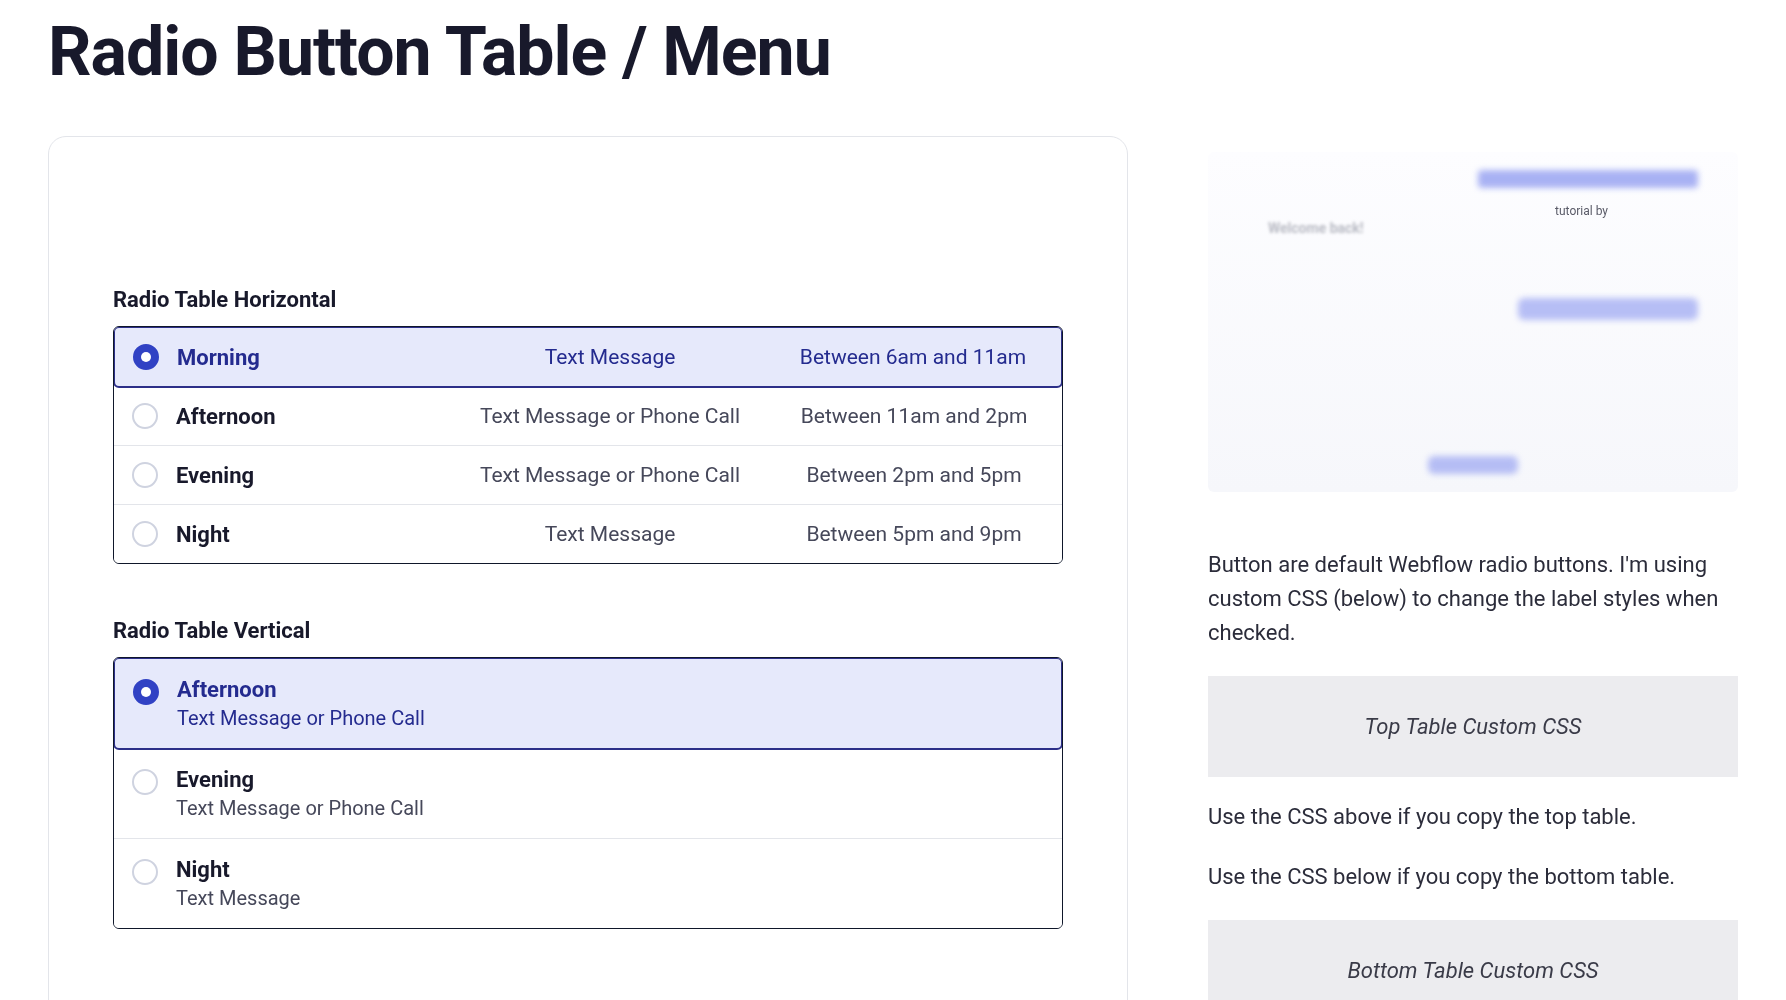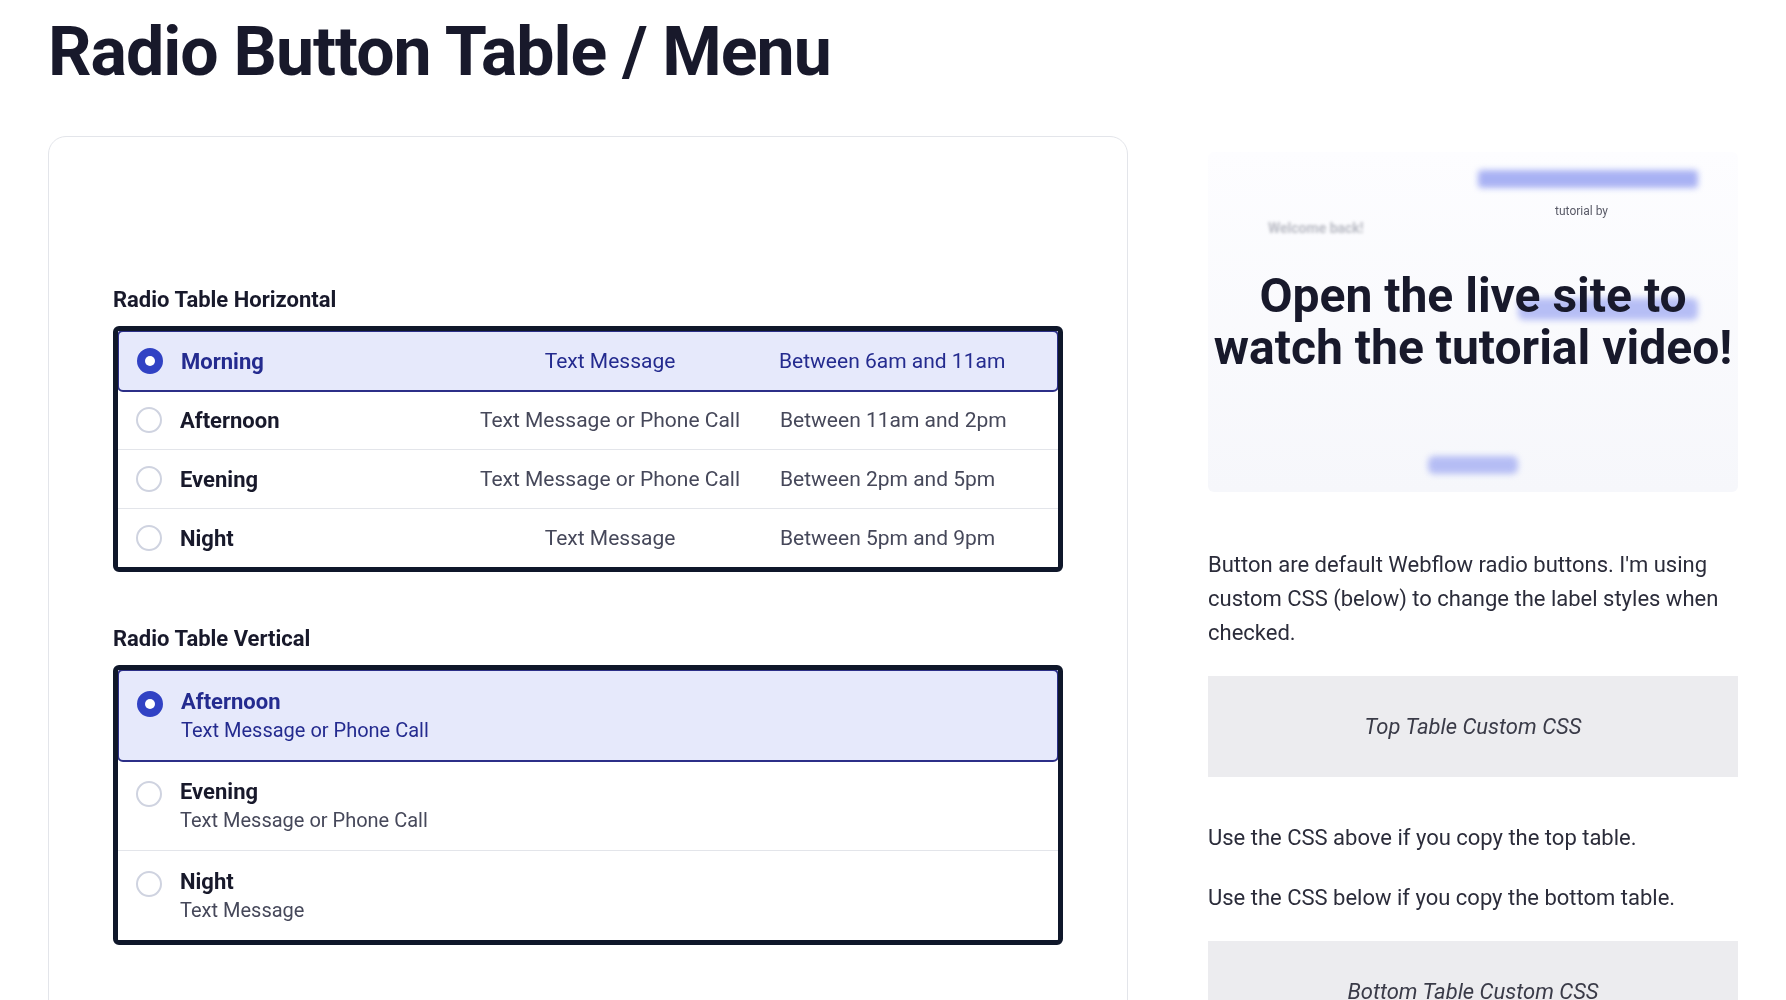--- a/index.html
+++ b/index.html
@@ -297,7 +297,6 @@
         <div class="thumb-ui-blur3"></div>
         <div class="thumb-welcome">Welcome back!</div>
         <div class="thumb-presented">tutorial by</div>
-        <div class="thumb-text">Open the live site to watch the tutorial video!</div>
       </div>
 
       <p class="right-p">Button are default Webflow radio buttons. I'm using custom CSS (below) to change the label styles when checked.</p>

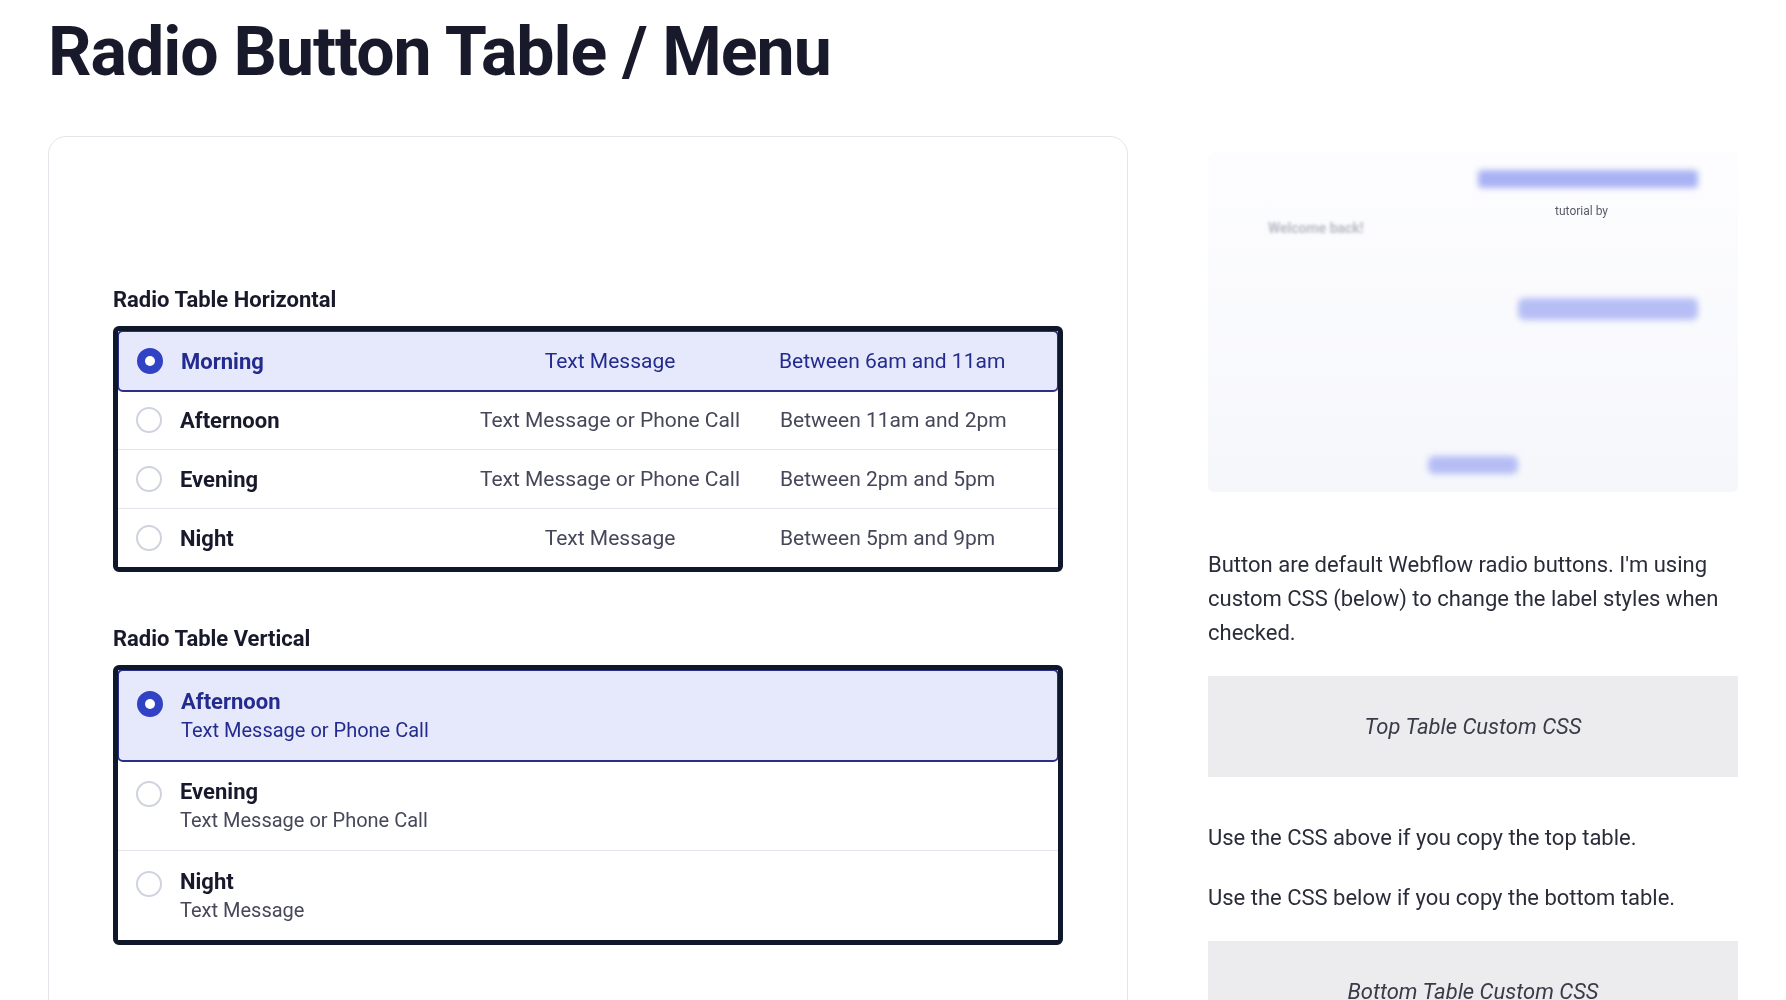--- a/index.html
+++ b/index.html
@@ -47,7 +47,7 @@
     margin-bottom: 14px;
   }
   .radio-table {
-    border: 5px solid #0f172a;
+    border: 1px solid #0f172a;
     border-radius: 6px;
     overflow: hidden;
     margin-bottom: 54px;

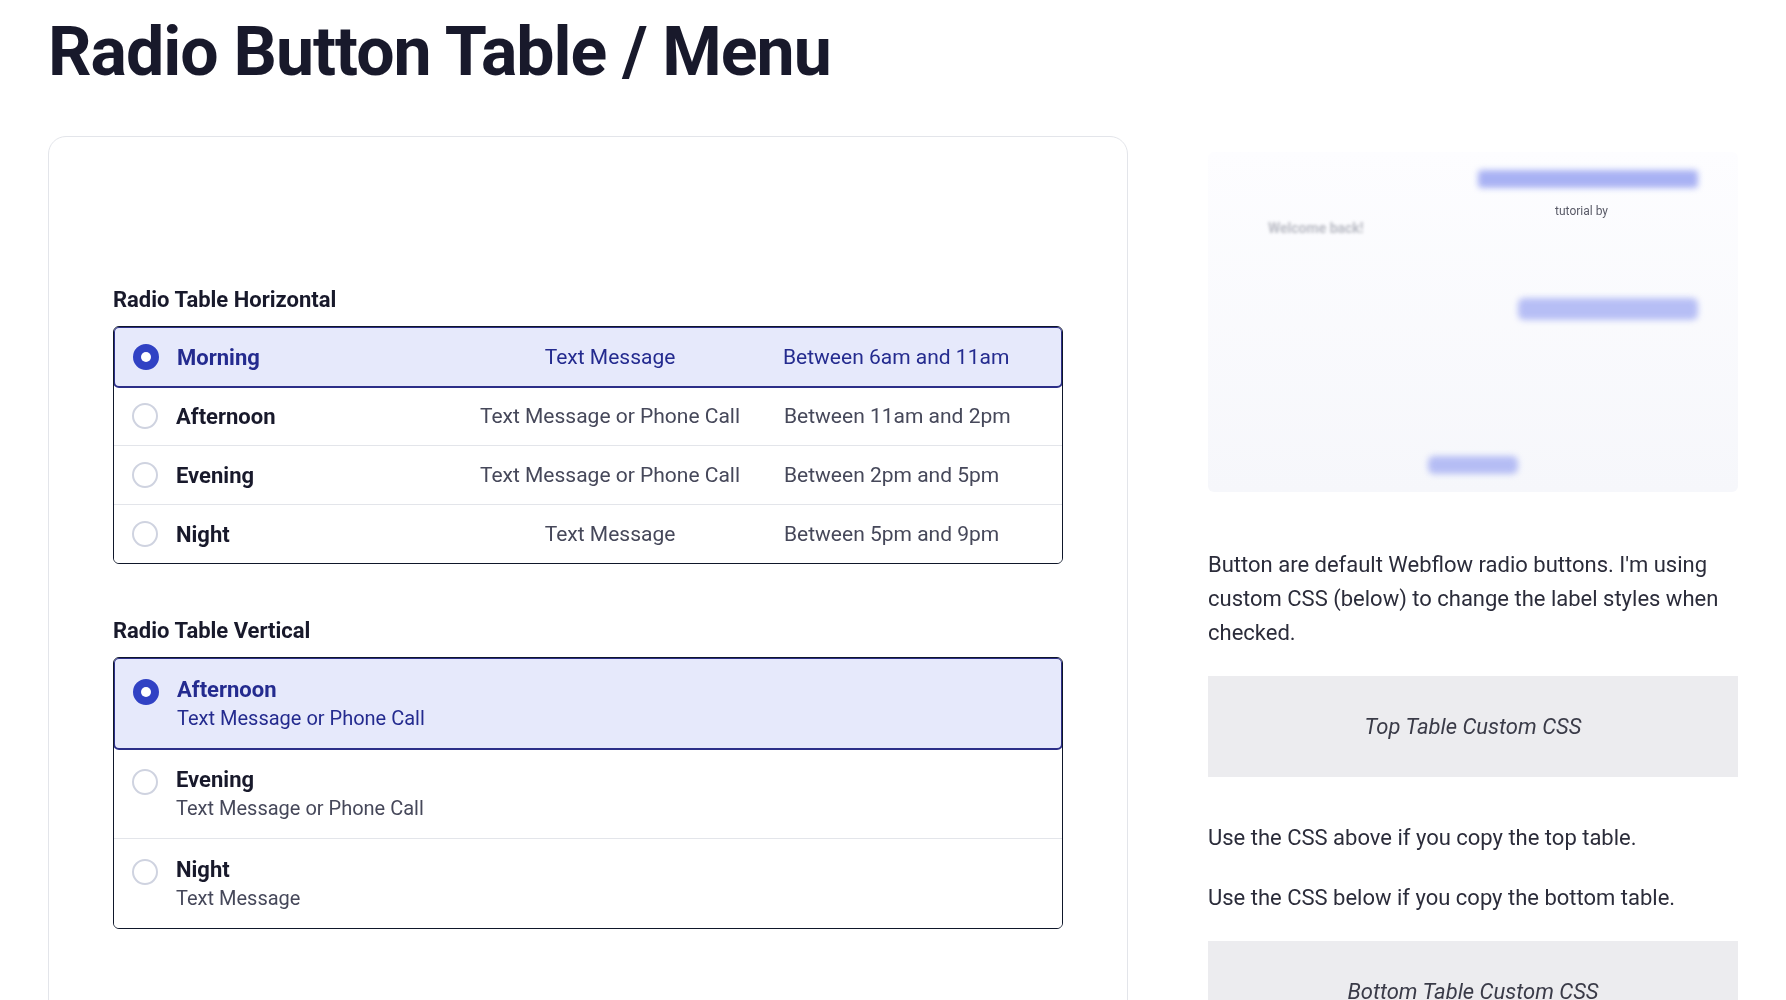--- a/index.html
+++ b/index.html
@@ -113,7 +113,7 @@
   .row-h .time {
     font-size: 21px;
     color: #46485a;
-    text-align: left;
+    text-align: center;
   }
   .radio-row.selected .time { color: #242b8f; }
   .row-v {

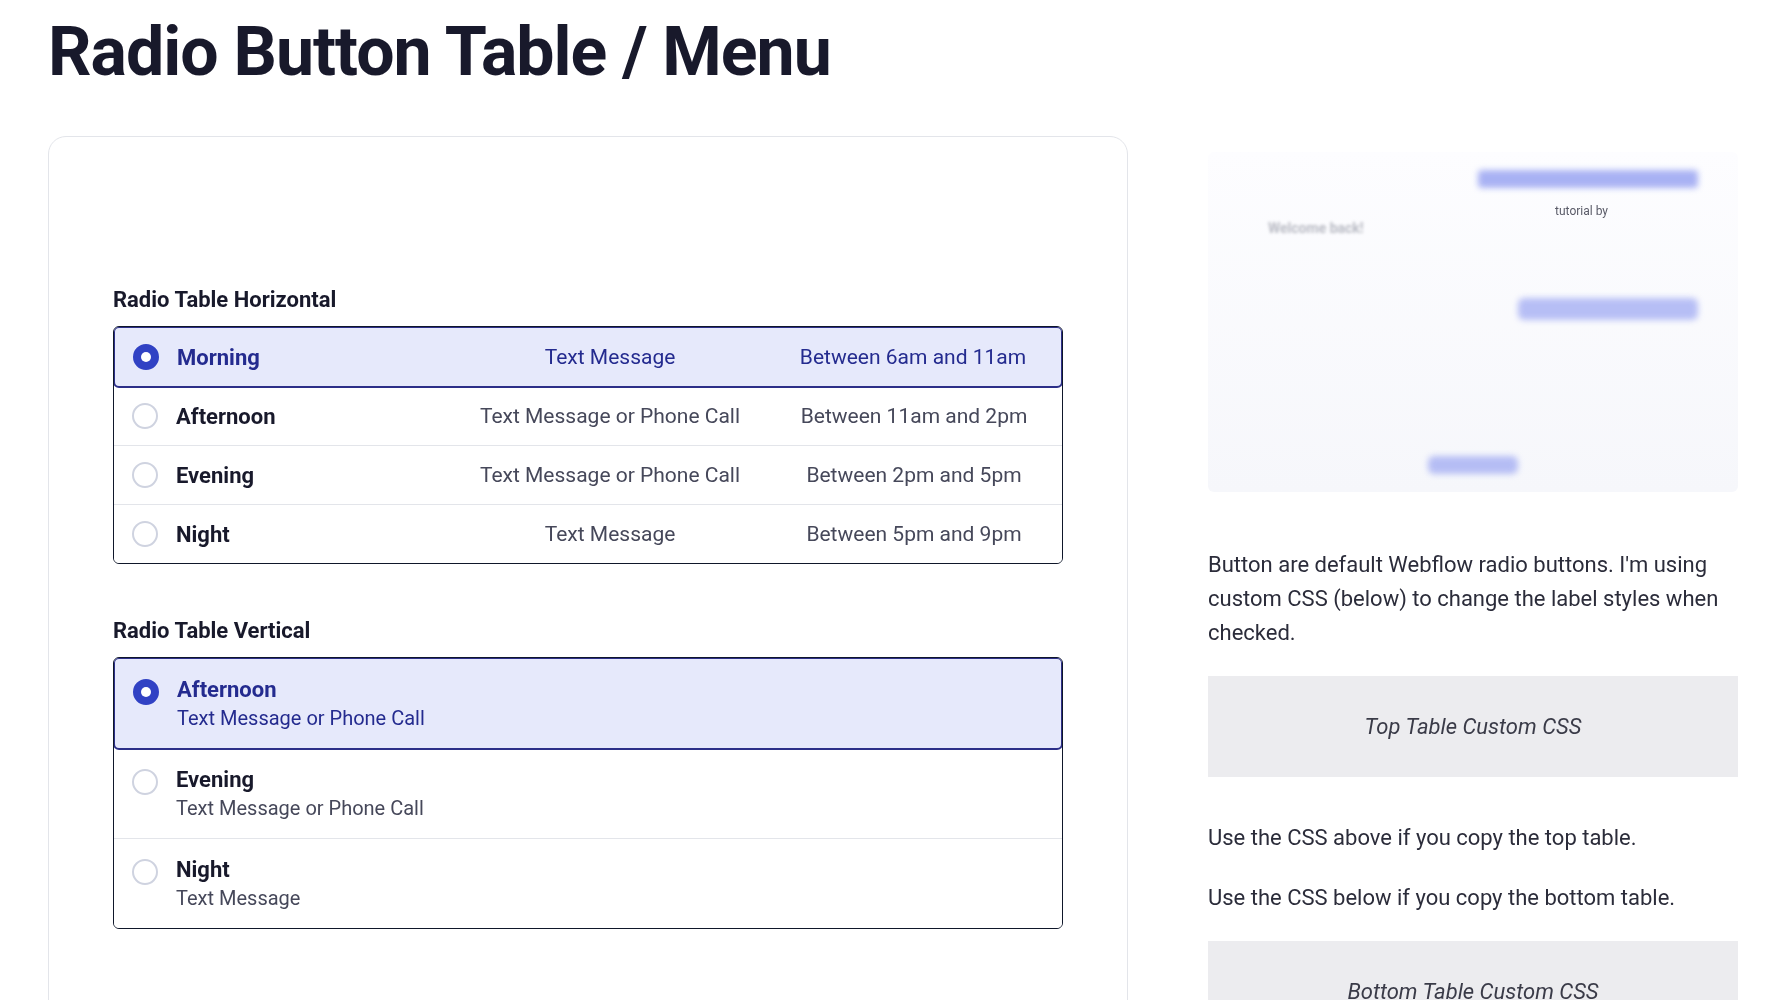--- a/index.html
+++ b/index.html
@@ -213,7 +213,7 @@
     font-size: 22px;
     font-style: italic;
     color: #3a3b48;
-    margin-bottom: 44px;
+    margin-bottom: 23px;
   }
 </style>
 </head>

